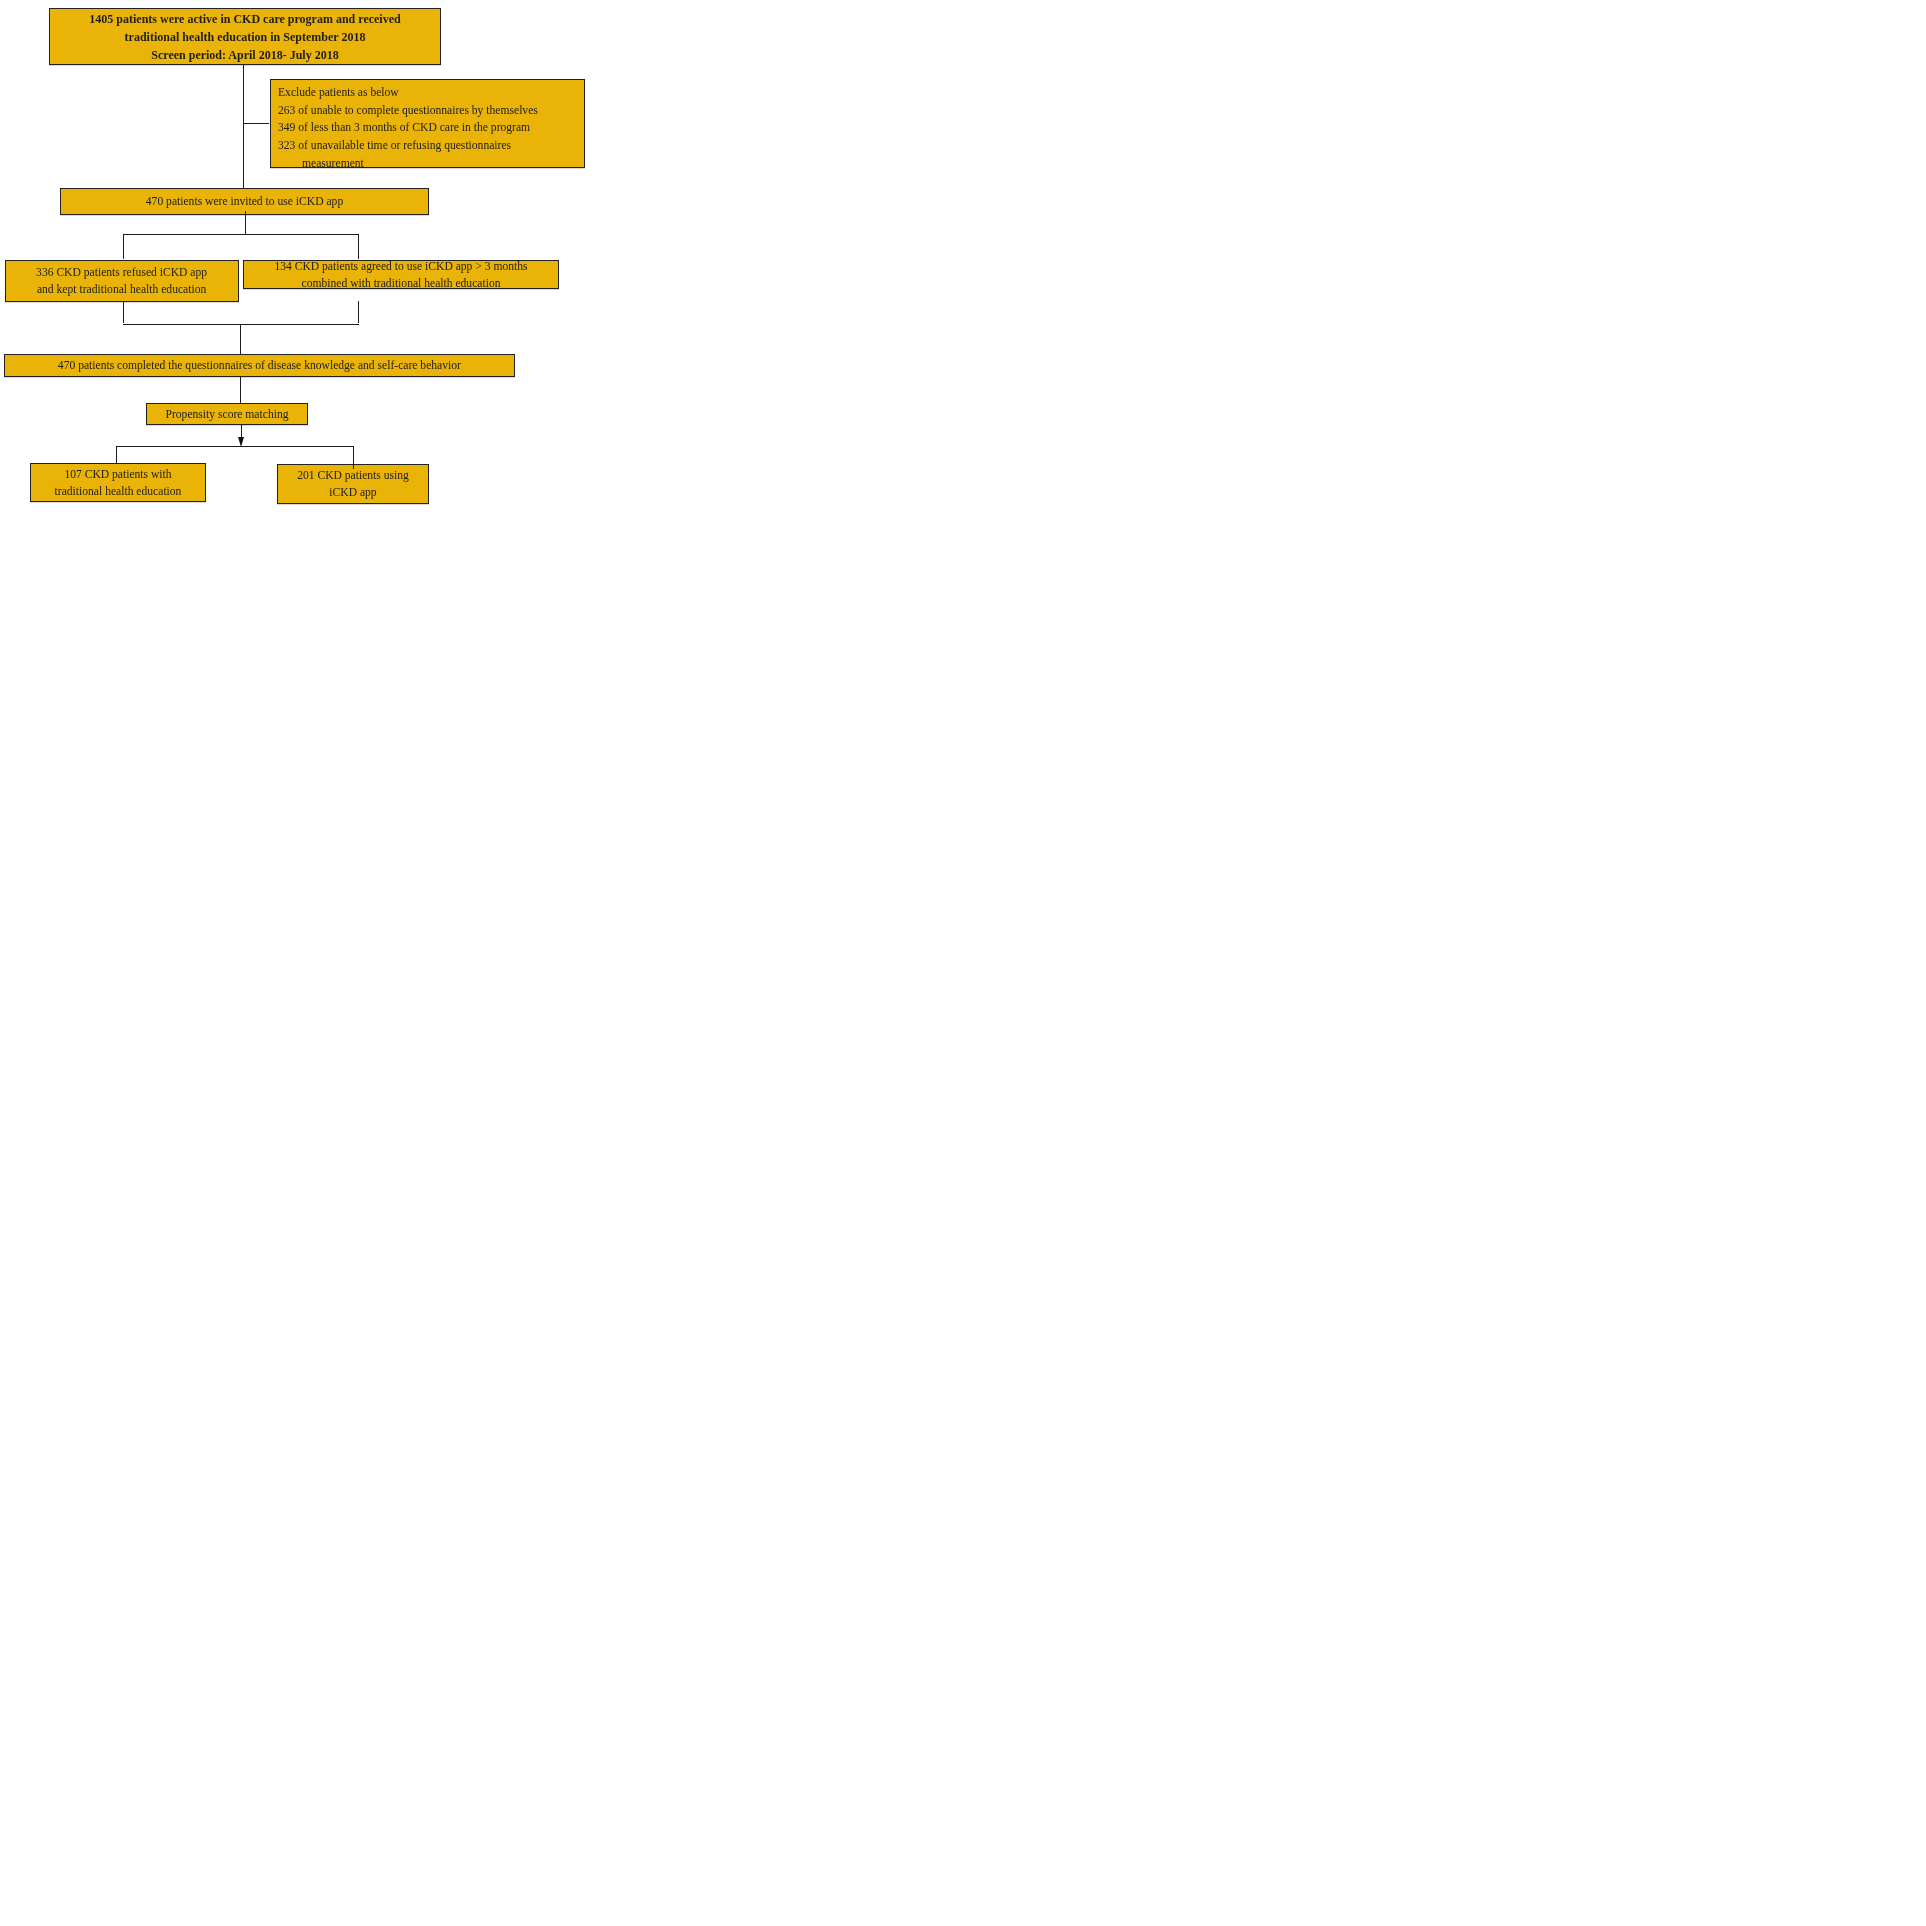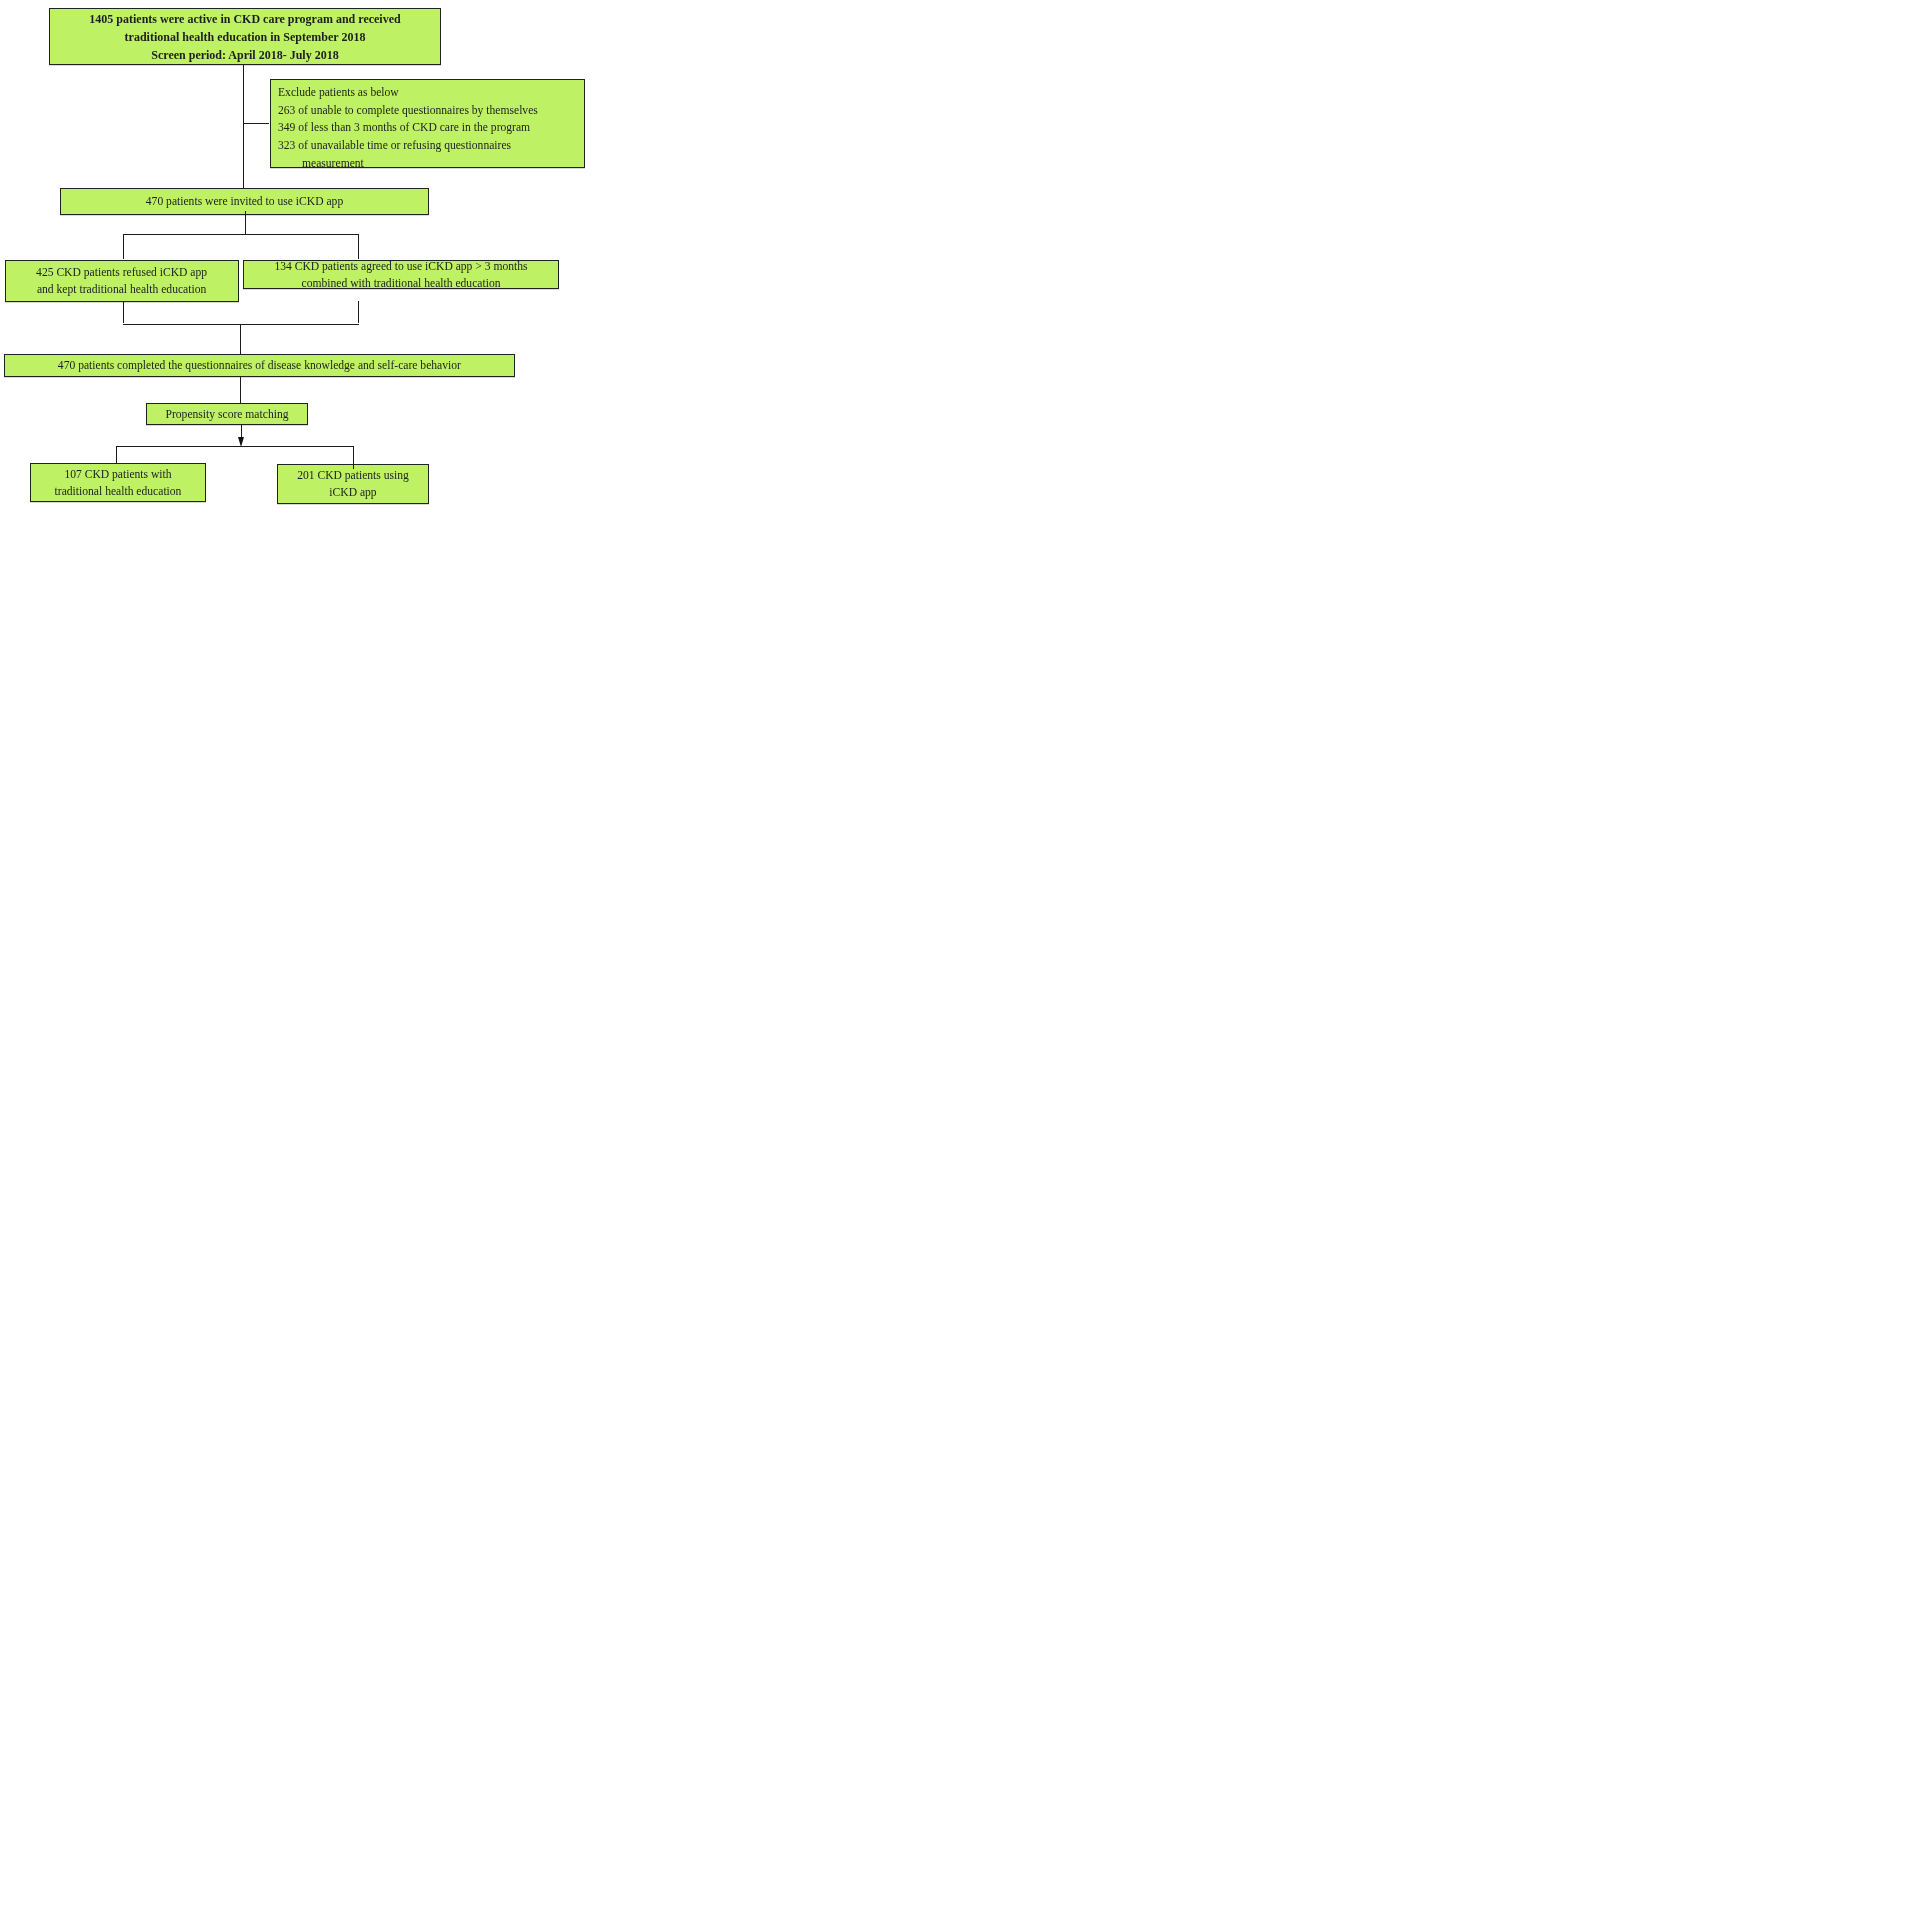--- a/index.html
+++ b/index.html
@@ -20,7 +20,7 @@
     position: absolute;
     box-sizing: border-box;
     border: 1.2px solid #222222;
-    background: #bef264;
+    background: #eab308;
     display: flex;
     flex-direction: column;
     justify-content: center;

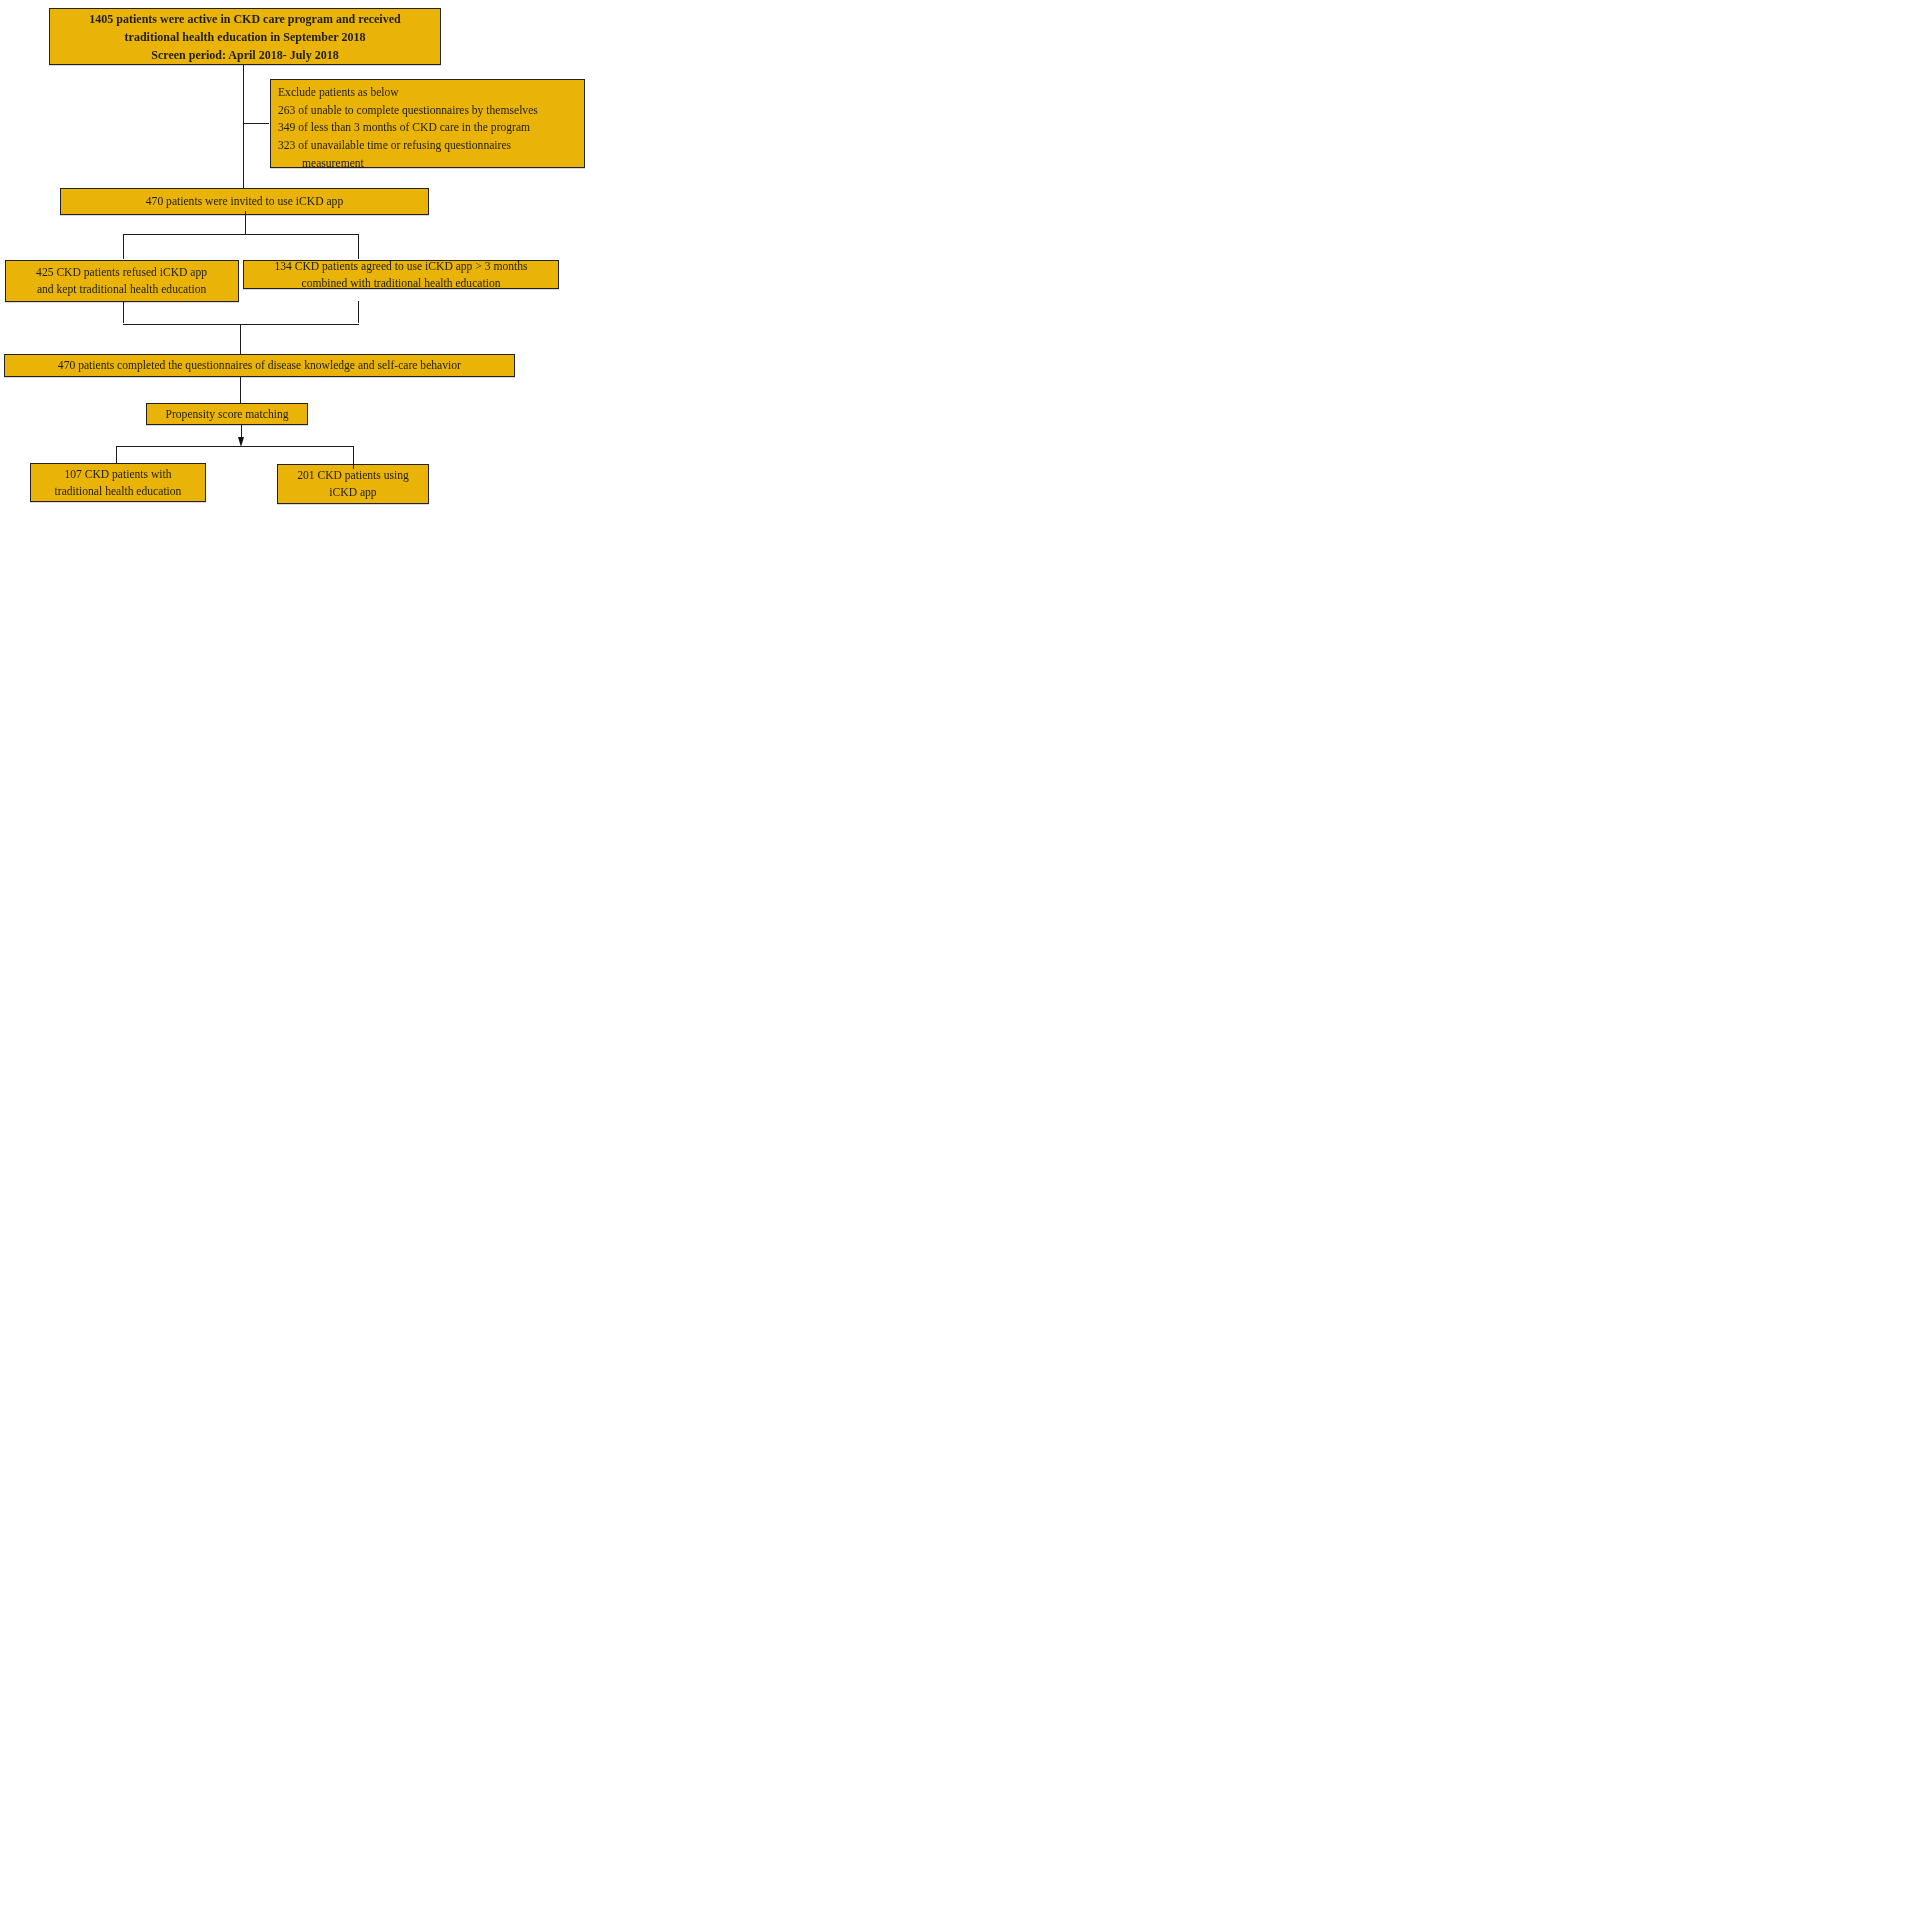--- a/index.html
+++ b/index.html
@@ -79,7 +79,7 @@
   </div>
 
   <div class="box" style="left:4.6px; top:260px; width:234px; height:42px;">
-    <div class="line">425 CKD patients refused iCKD app</div>
+    <div class="line">336 CKD patients refused iCKD app</div>
     <div class="line">and kept traditional health education</div>
   </div>
 

